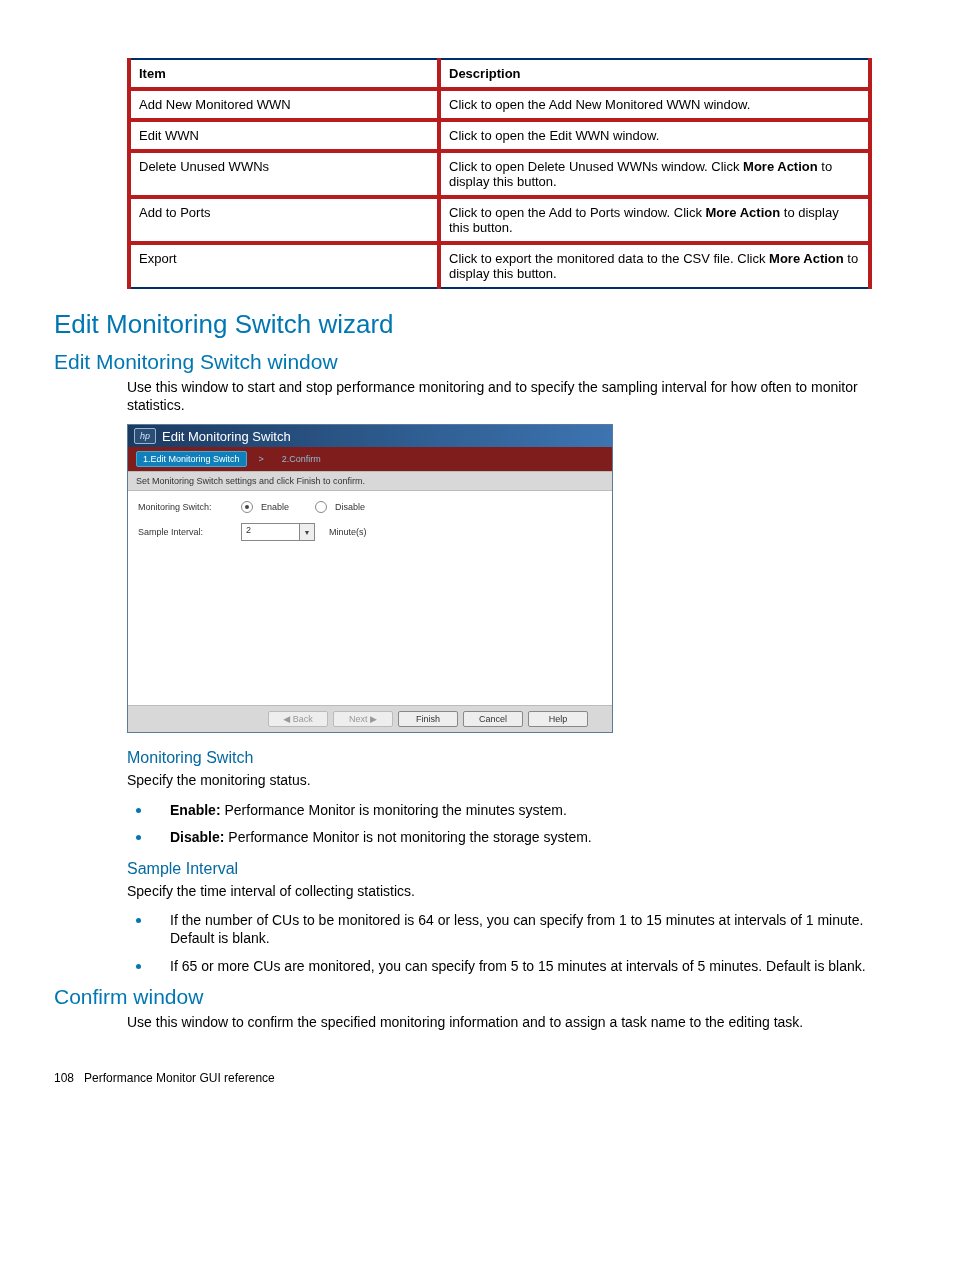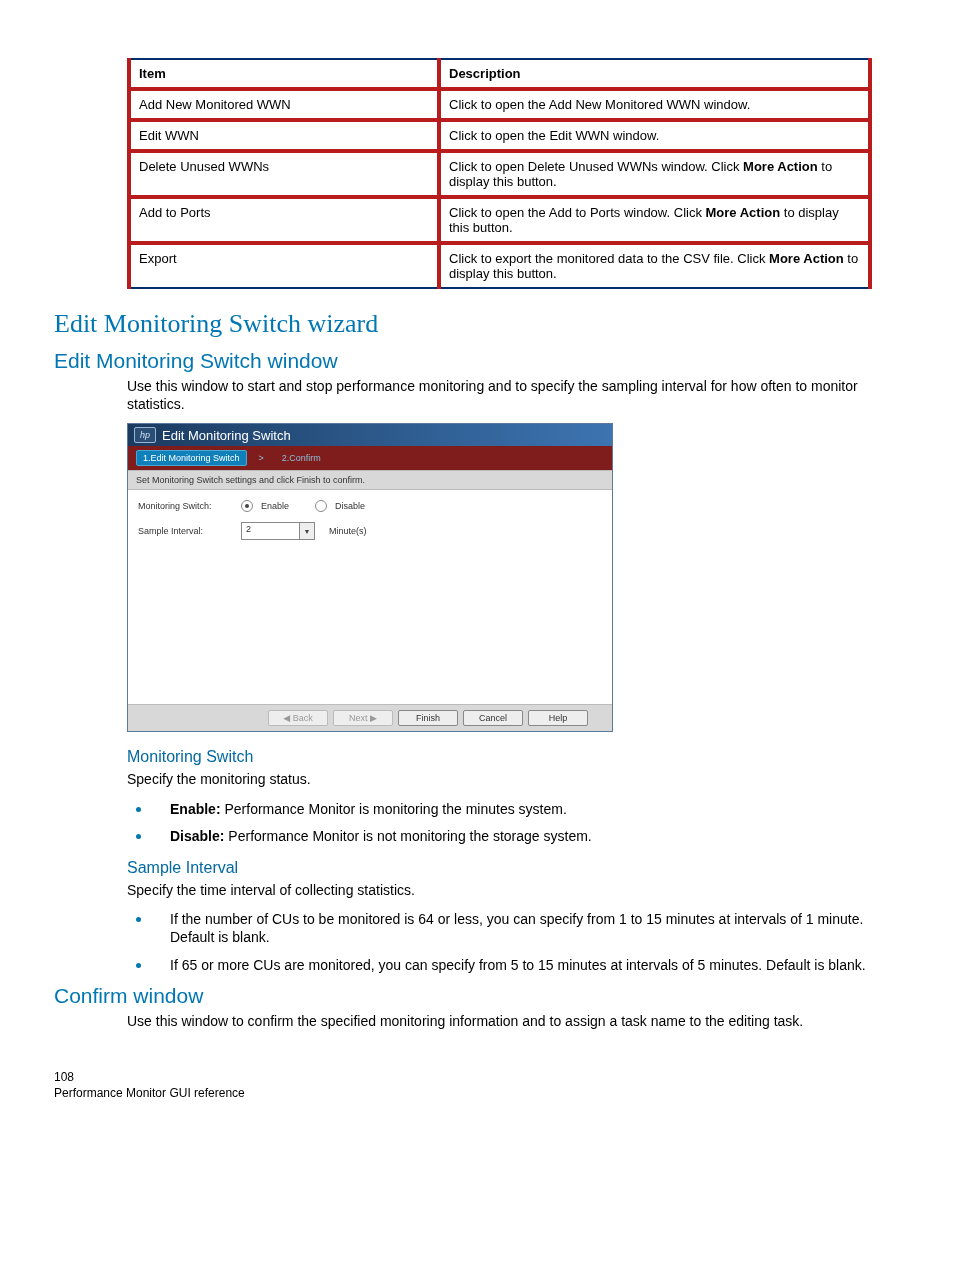--- a/index.html
+++ b/index.html
@@ -51,7 +51,6 @@
     font-weight: normal;
     font-size: 26px;
     margin: 20px 0 4px -28px;
-    font-family: Liberation Serif, serif;
   }
   h2 {
     color: #0077b3;

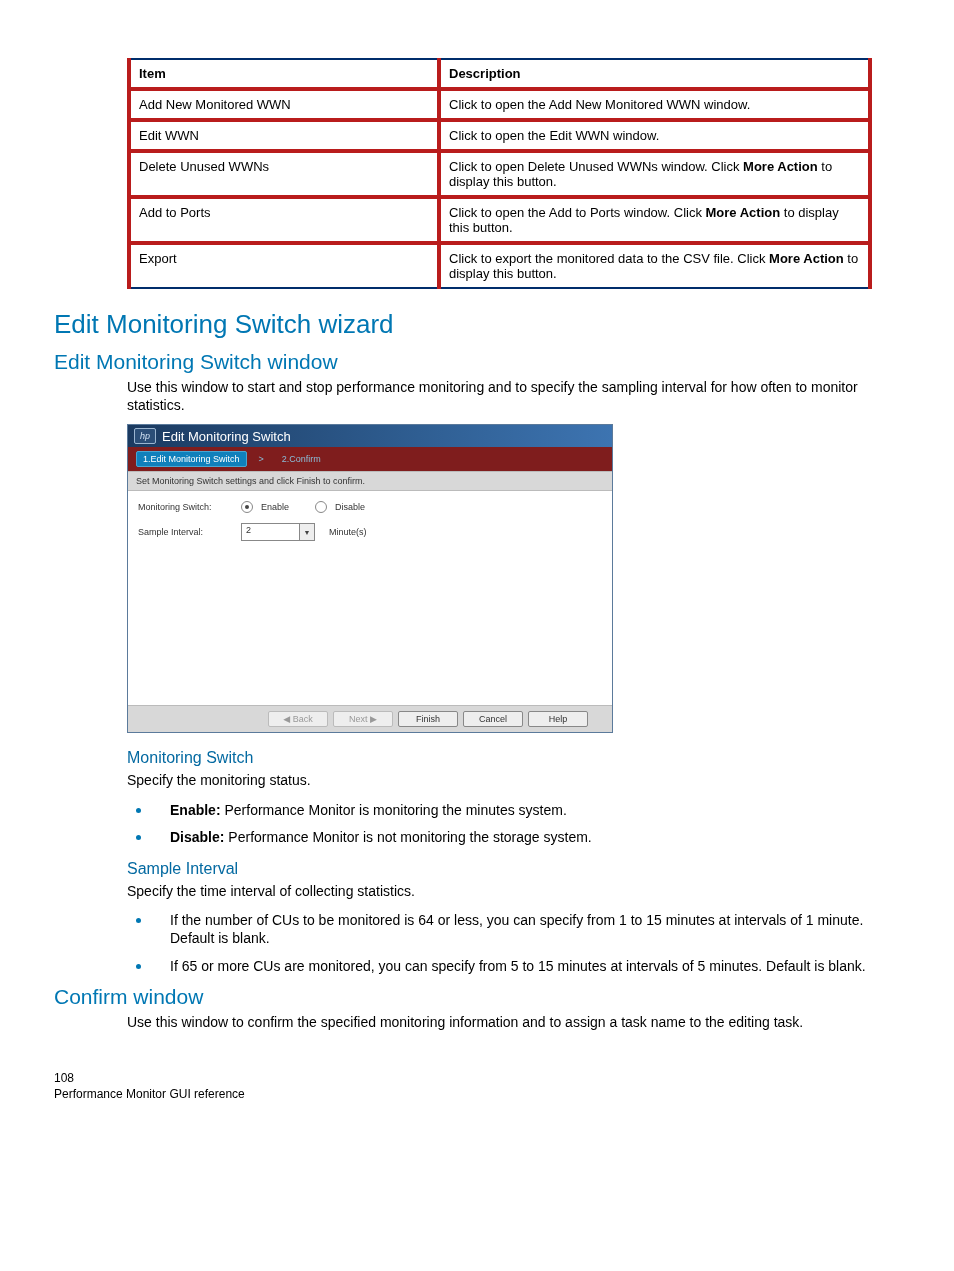--- a/index.html
+++ b/index.html
@@ -229,9 +229,8 @@
     margin-top: 40px;
     font-size: 12px;
     display: flex;
-    gap: 2px;
+    gap: 10px;
     margin-left: -28px;
-    flex-direction: column;
   }
   strong { font-weight: bold; }
 </style>

